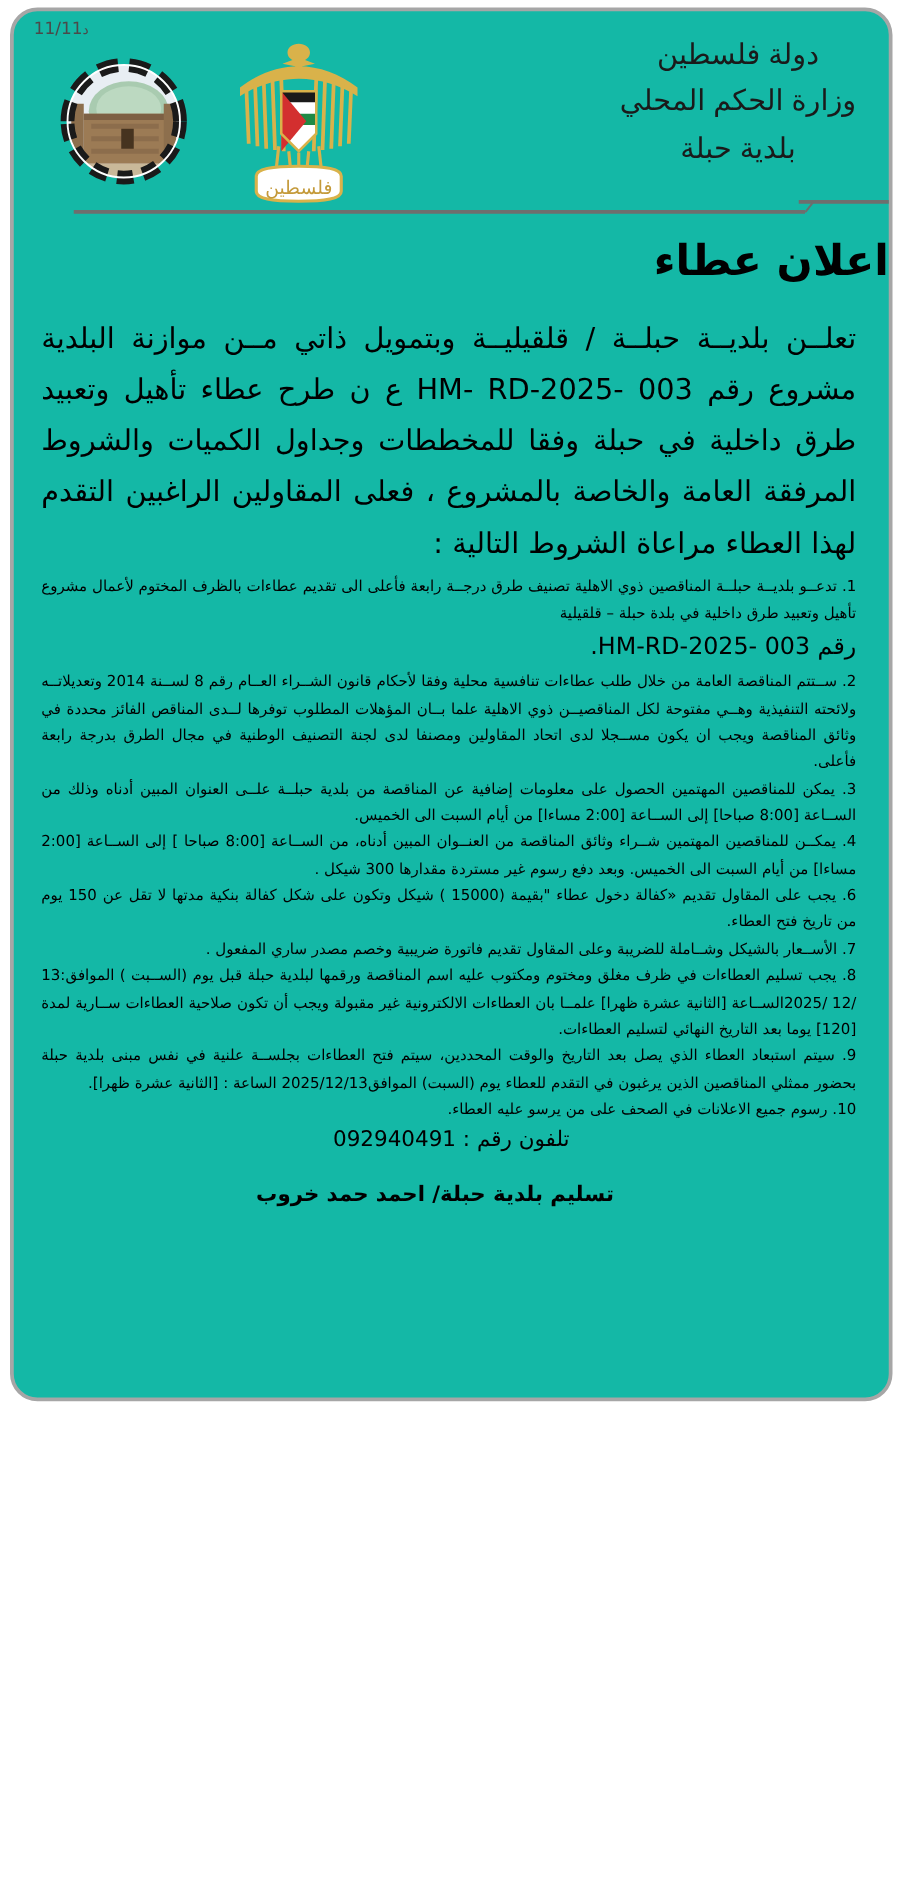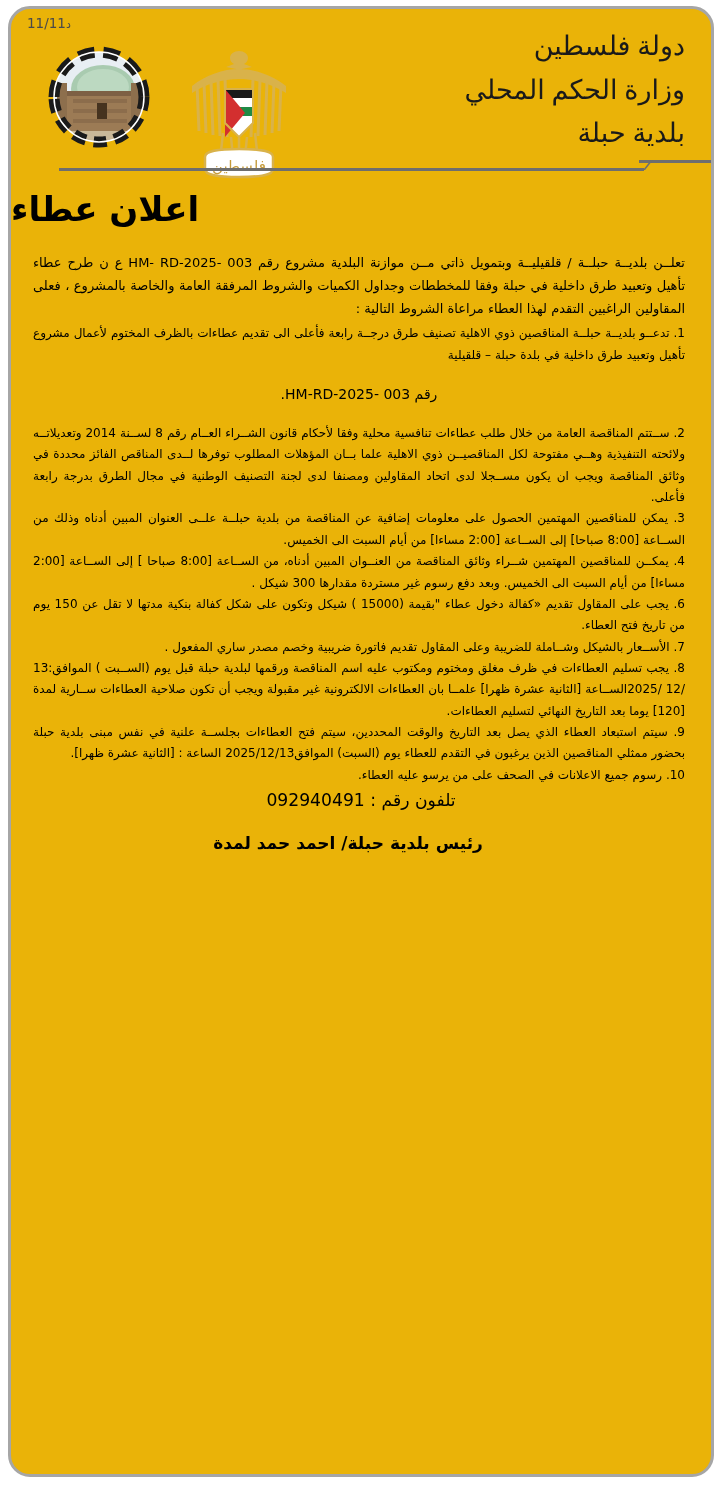--- a/index.html
+++ b/index.html
@@ -21,11 +21,11 @@
     left: 8px;
     top: 6px;
     width: 706px;
-    height: 1471px;
+    height: 1115px;
     box-sizing: border-box;
     border: 3px solid #a6a6a6;
     border-radius: 22px;
-    background: #eab308;
+    background: #14b8a6;
     overflow: hidden;
   }
 

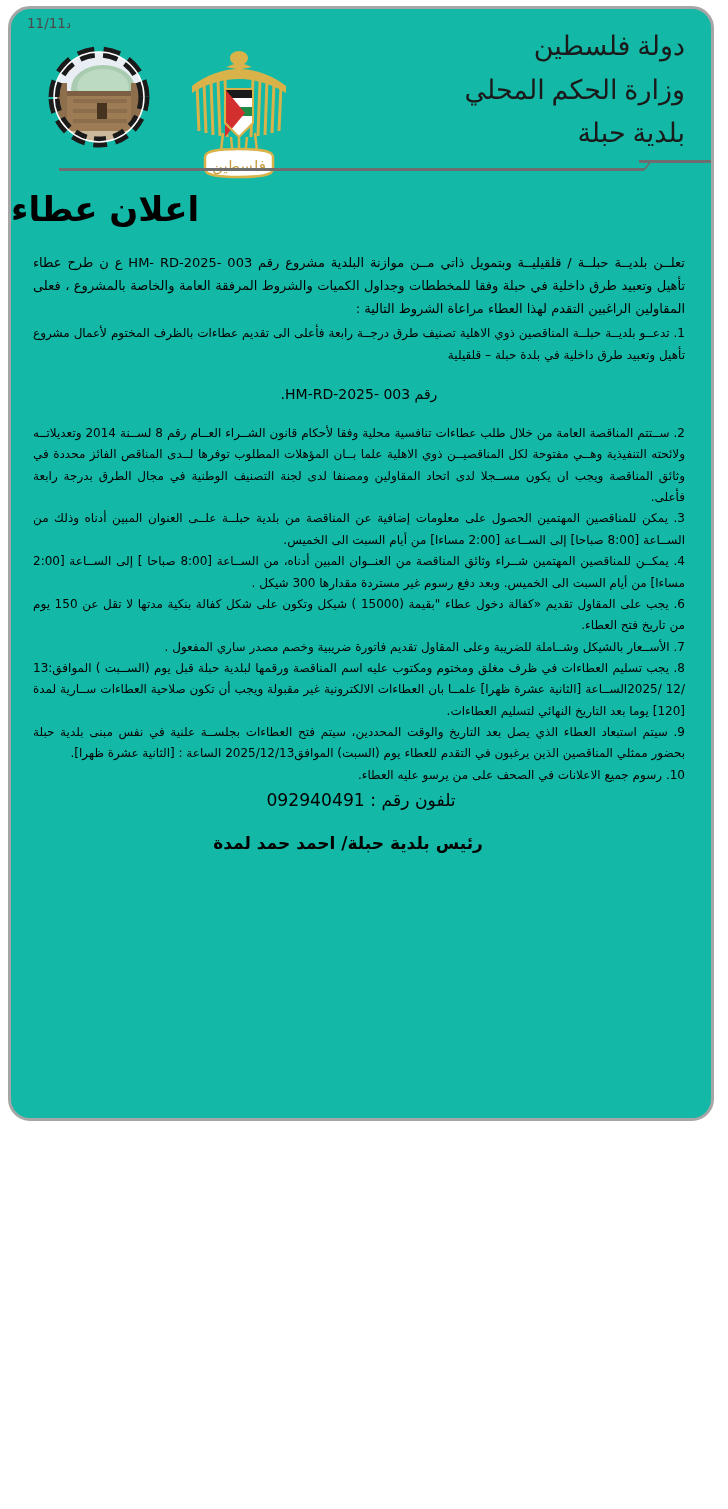--- a/index.html
+++ b/index.html
@@ -59,11 +59,12 @@
     line-height: 1.62;
   }
   .header-right div {
-    font-family: Liberation Serif, serif;
-    font-size: 27px;
+    font-family: Liberation Sans, sans-serif;
+    font-size: 23px;
     color: #1a1a1a;
     white-space: nowrap;
     letter-spacing: 0.4px;
+    text-align: center;
   }
 
   

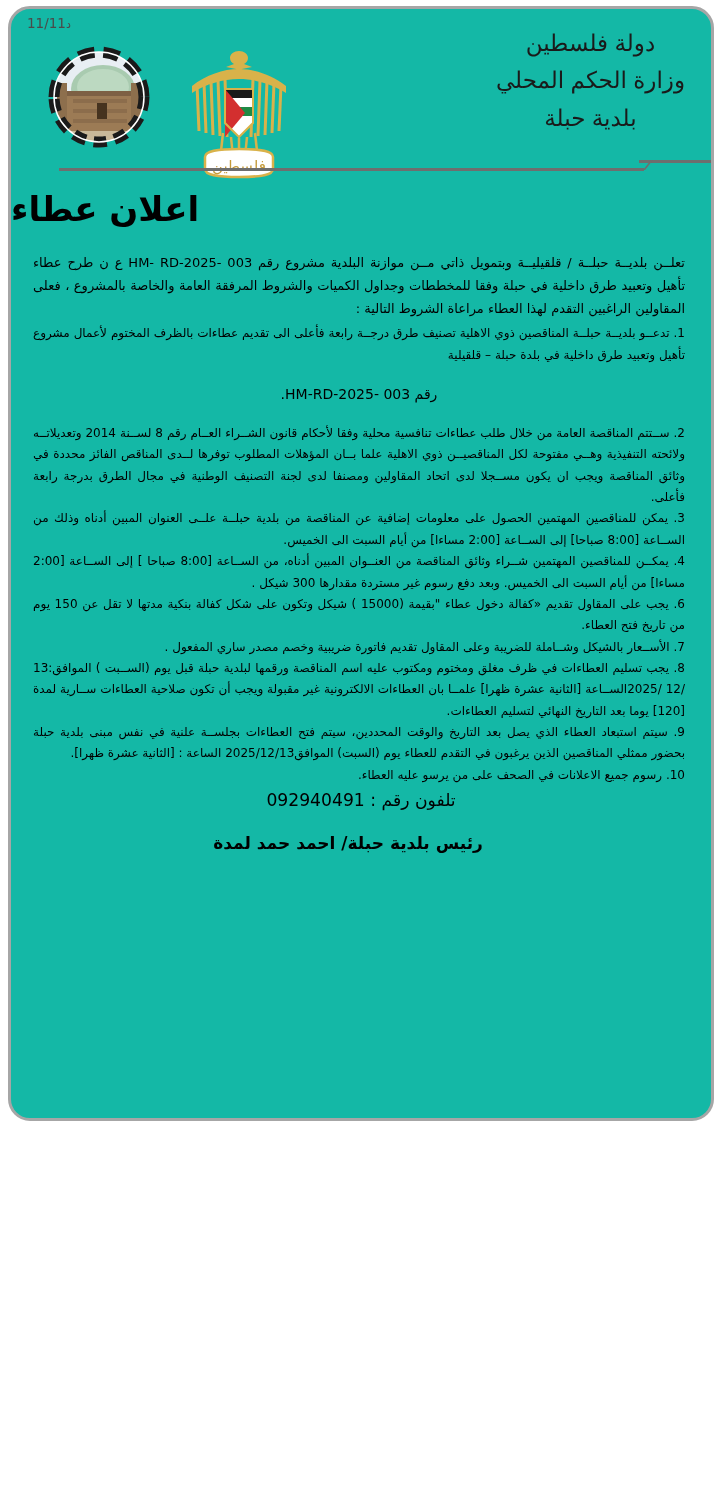--- a/index.html
+++ b/index.html
@@ -81,7 +81,7 @@
   .logo-eagle {
     position: absolute;
     left: 176px;
-    top: 36px;
+    top: 20px;
     width: 104px;
     height: 140px;
   }

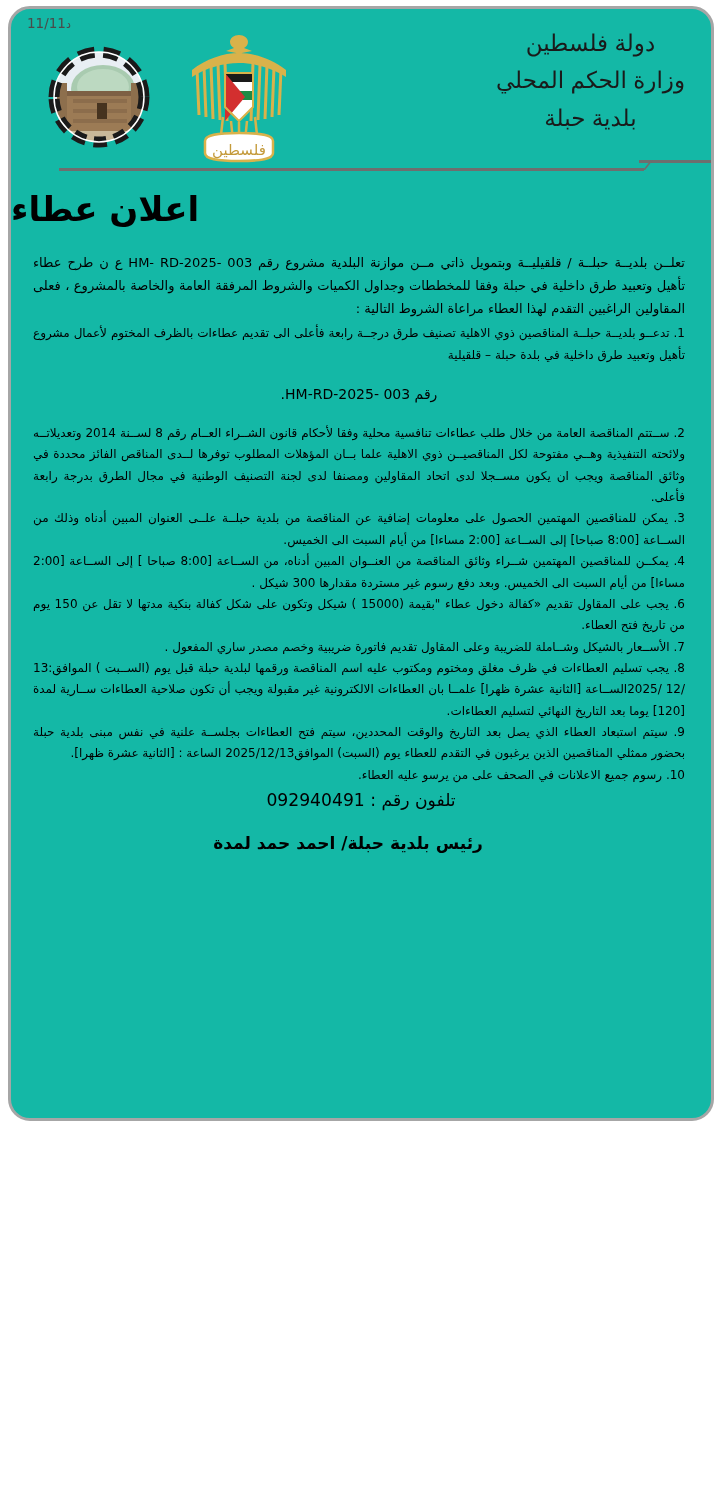--- a/index.html
+++ b/index.html
@@ -121,7 +121,7 @@
 
   
   .title {
-    text-align: left;
+    text-align: right;
     font-family: "DejaVu Sans", sans-serif;
     font-size: 34px;
     font-weight: bold;

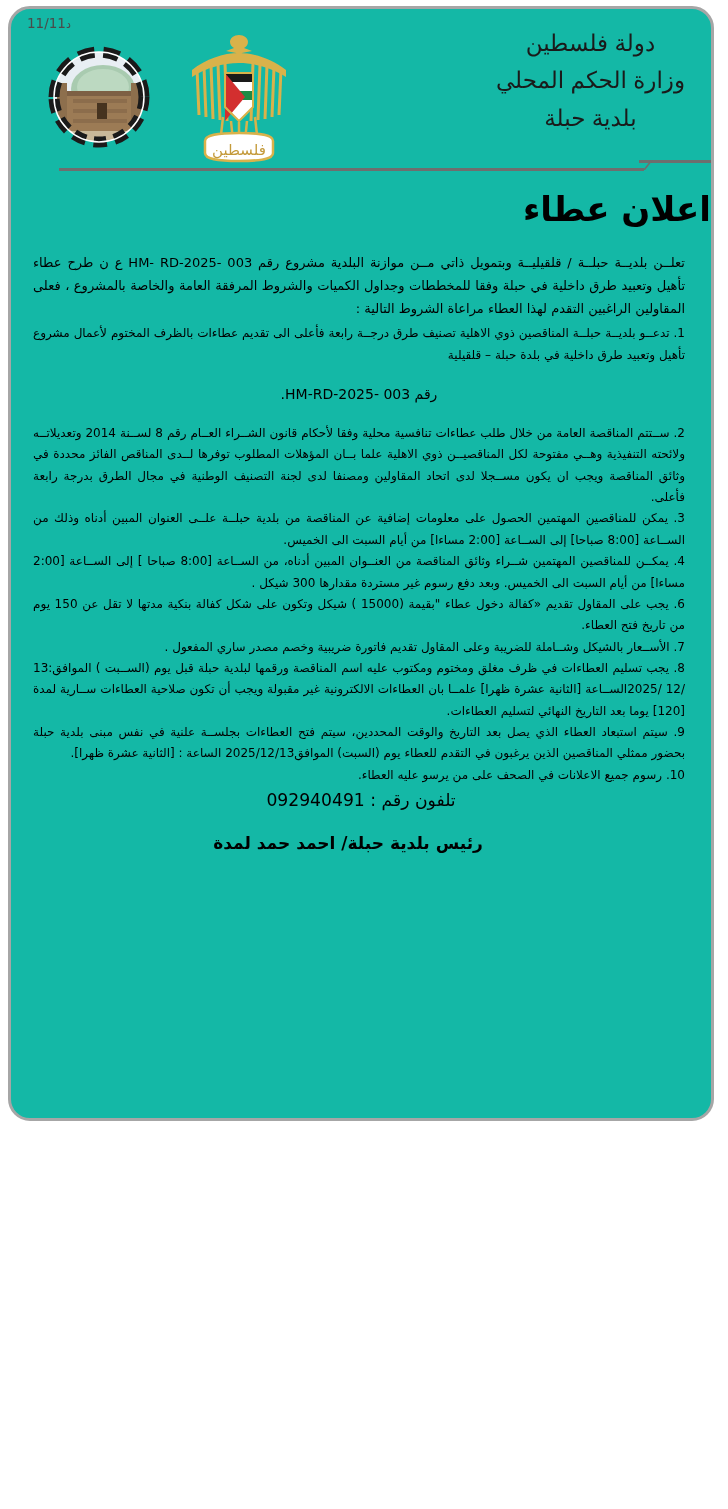--- a/index.html
+++ b/index.html
@@ -139,7 +139,7 @@
 
   .para {
     font-family: "DejaVu Sans", "Liberation Sans", sans-serif;
-    font-size: 13px;
+    font-size: 23px;
     line-height: 1.78;
     color: #000;
     margin: 0 0 1px 0;

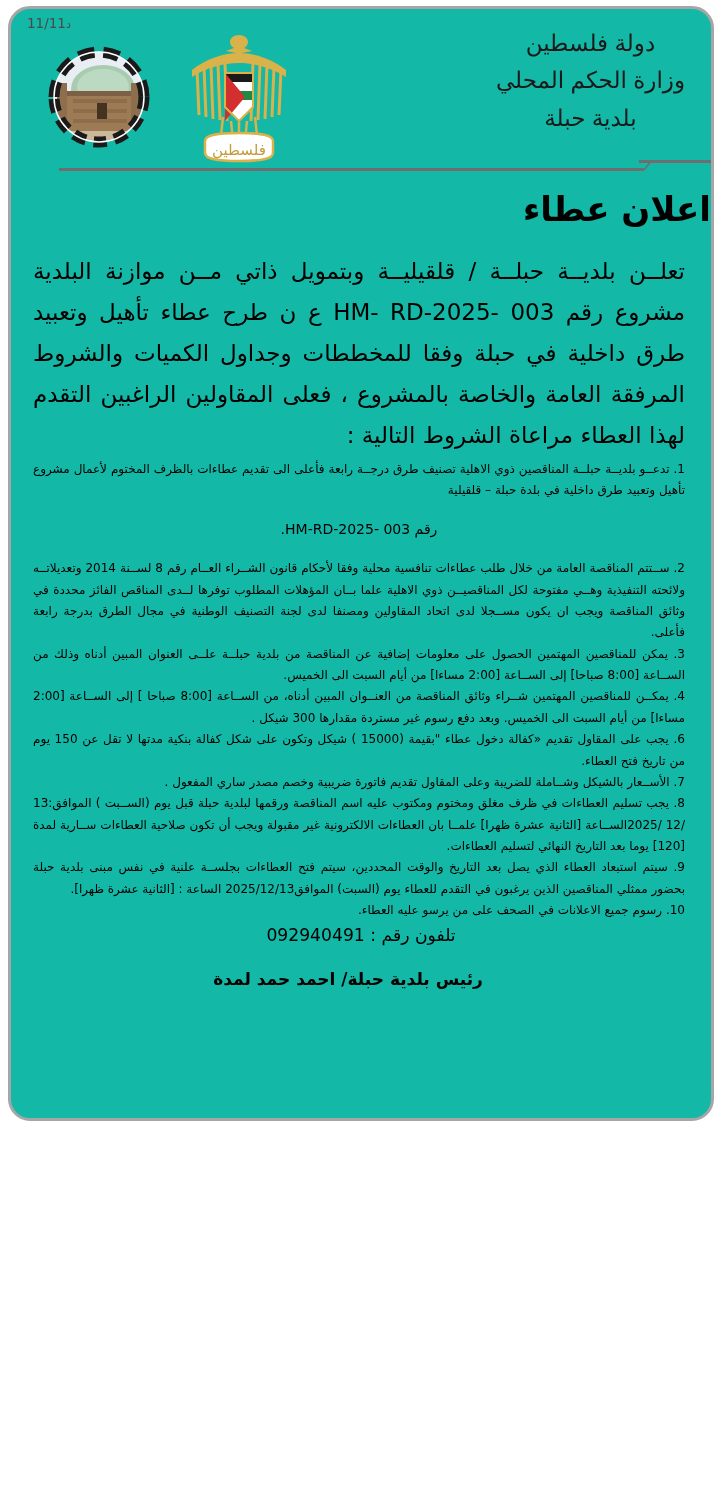--- a/index.html
+++ b/index.html
@@ -158,10 +158,10 @@
   .clause .num { unicode-bidi: isolate; }
 
   .ref-line {
-    font-size: 14px;
+    font-size: 19px;
     line-height: 1.78;
-    text-align: center;
-    margin: 16px;
+    text-align: right;
+    margin: 0;
   }
 
   

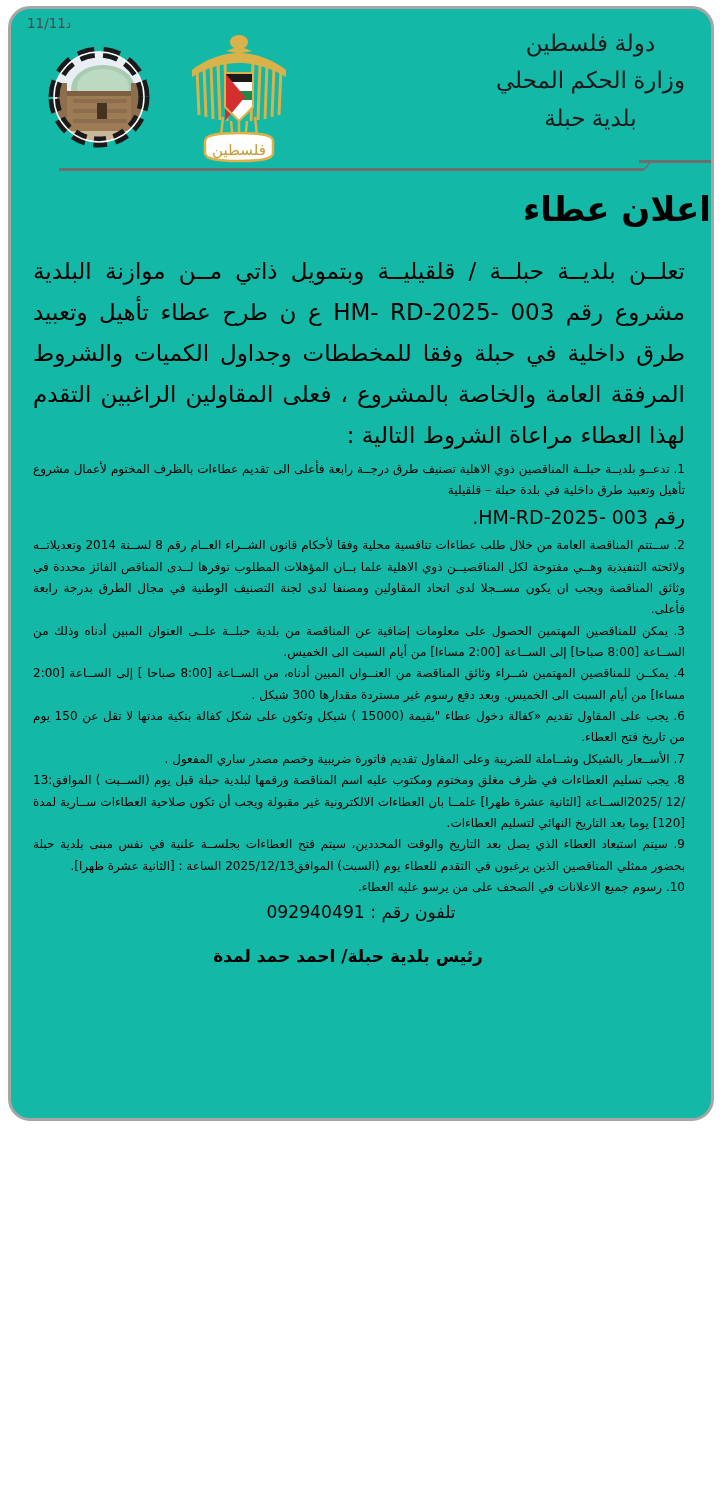--- a/index.html
+++ b/index.html
@@ -309,7 +309,7 @@
 
   <p class="phone-line">تلفون رقم : 092940491</p>
 
-  <div class="signature">رئيس بلدية حبلة/ احمد حمد  لمدة</div>
+  <div class="signature">تسليم بلدية حبلة/ احمد حمد  خروب</div>
 
 </div>
 

